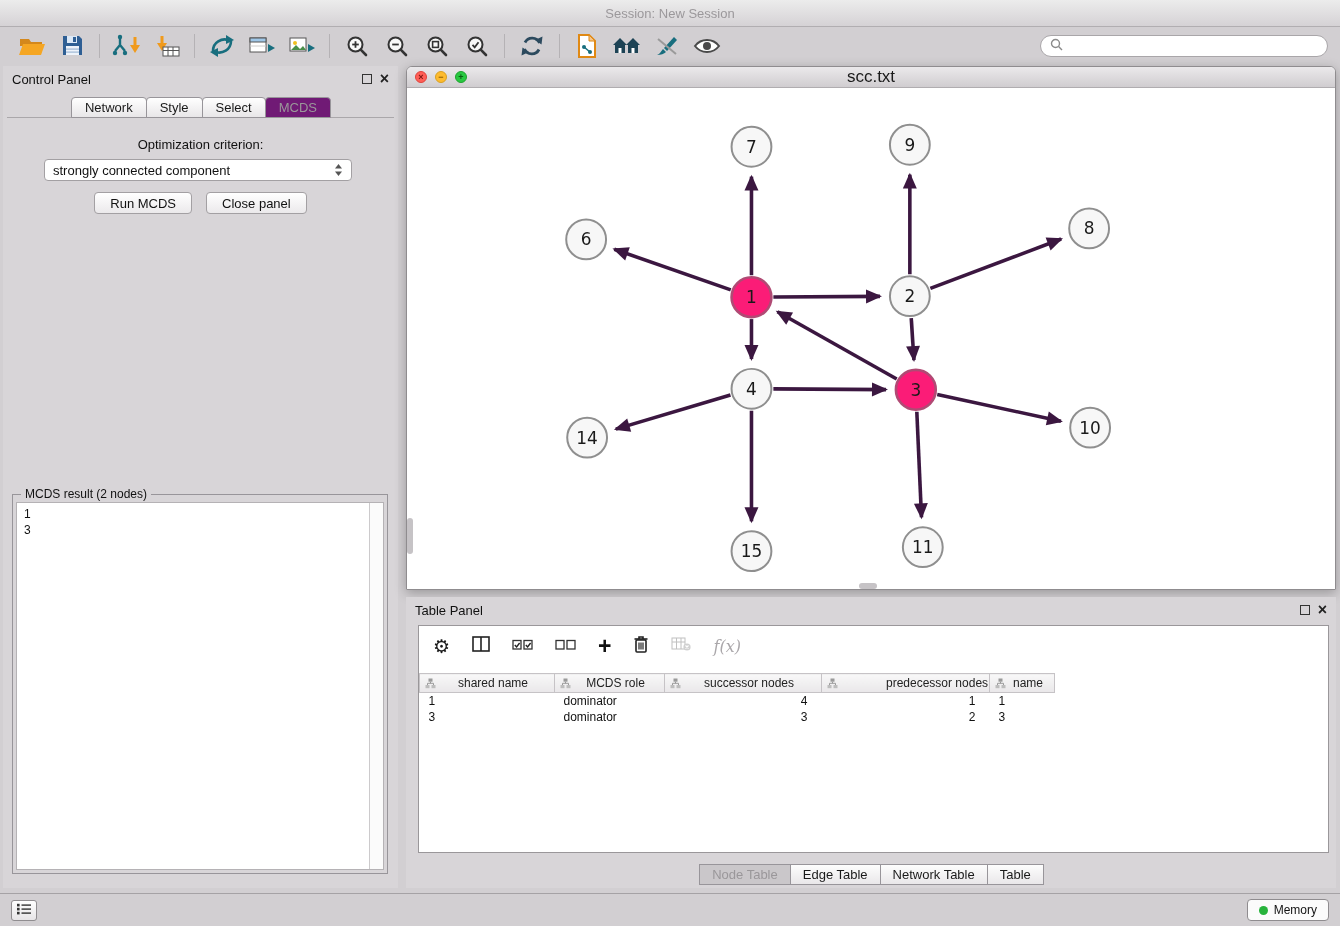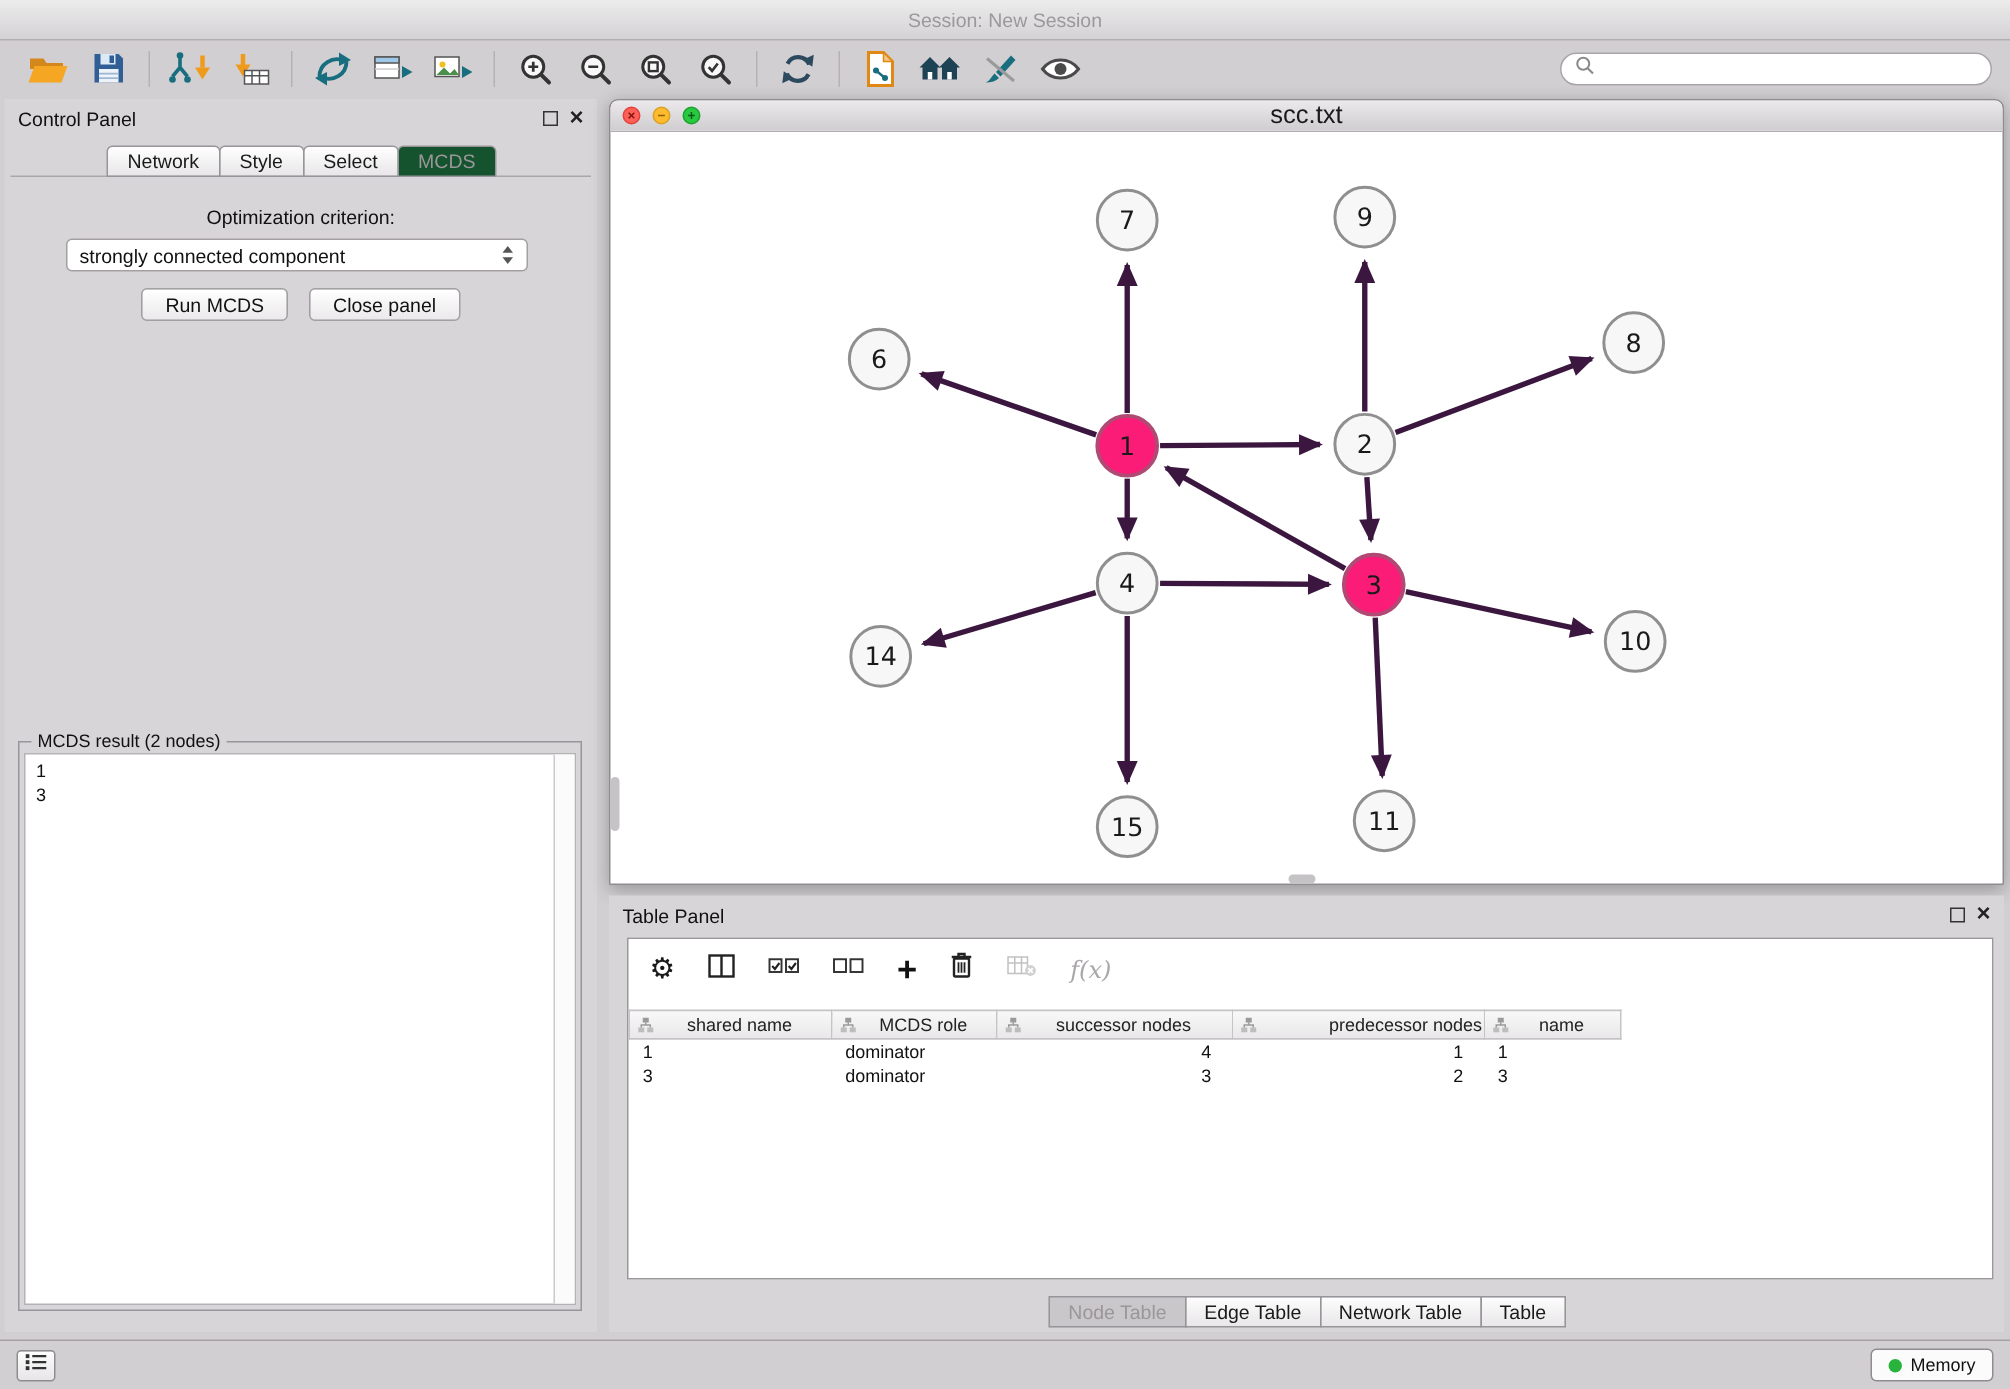--- a/index.html
+++ b/index.html
@@ -25,7 +25,7 @@
 .close-icon{font-size:16px;font-weight:bold;color:#222;line-height:1;}
 .cp-tabs{display:flex;justify-content:center;margin-top:5px;position:relative;z-index:2;}
 .cp-tab{padding:4px 13px;font-size:13px;border:1px solid #98959a;margin-right:-1px;background:linear-gradient(#ffffff,#e8e6e8);height:21px;display:flex;align-items:center;border-radius:4px 4px 0 0;color:#1a1a1a;}
-.cp-tab.active{background:#14532d;color:#9a979a;}
+.cp-tab.active{background:#701a75;color:#9a979a;}
 .cp-rule{position:absolute;left:4px;right:4px;top:51px;border-top:1px solid #aaa7aa;}
 .opt-label{position:absolute;top:71px;left:0;right:0;text-align:center;font-size:13px;color:#111;}
 .dropdown{position:absolute;left:41px;top:93px;width:308px;height:22px;background:#fff;border:1px solid #a3a0a3;border-radius:4px;display:flex;align-items:center;padding:0 8px;font-size:13px;color:#111;}

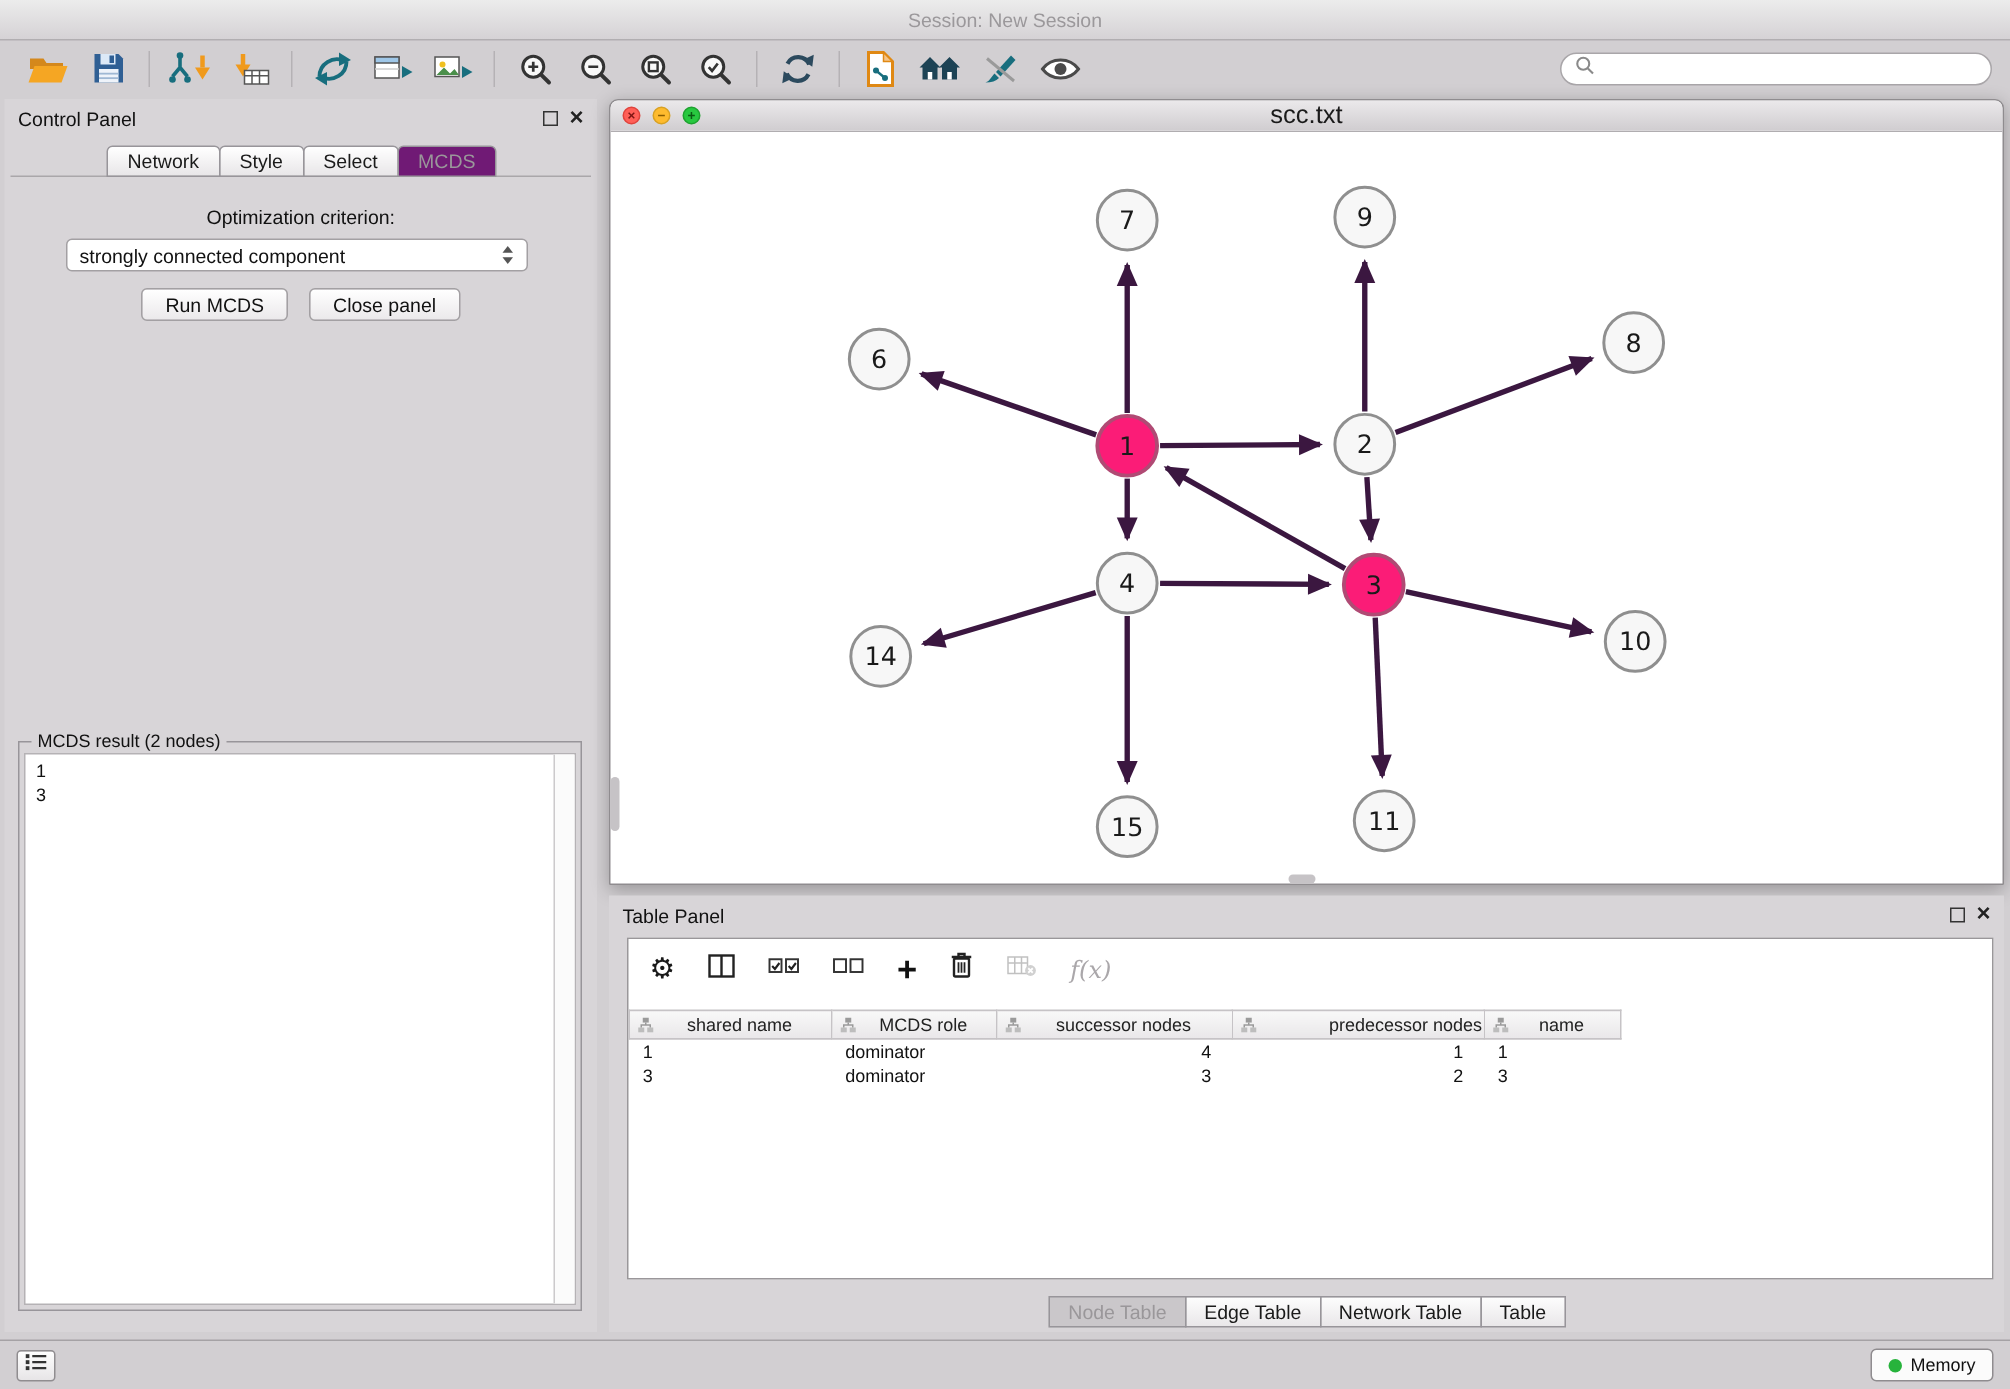--- a/index.html
+++ b/index.html
@@ -437,7 +437,7 @@
                 </svg>
                 <span class="th-label">predecessor nodes</span>
               </th>
-              <th class="th-cell" style="width: 91px;">
+              <th class="th-cell" style="width: 65px;">
                 <svg class="th-icon" width="11" height="11" viewBox="0 0 11 11">
                   <rect x="3.5" y="0.5" width="4" height="3.2" fill="#9a9a9a"></rect>
                   <rect x="0.5" y="7" width="4" height="3.2" fill="#bdbdbd"></rect>

